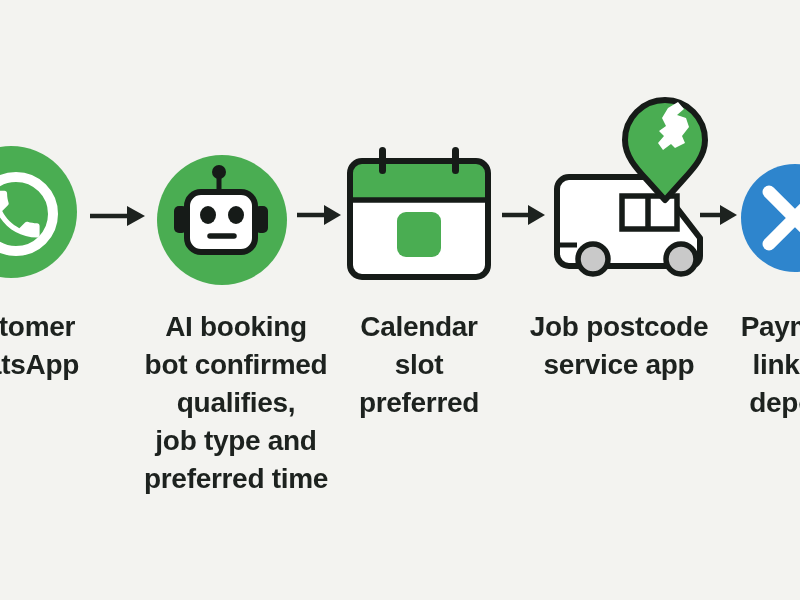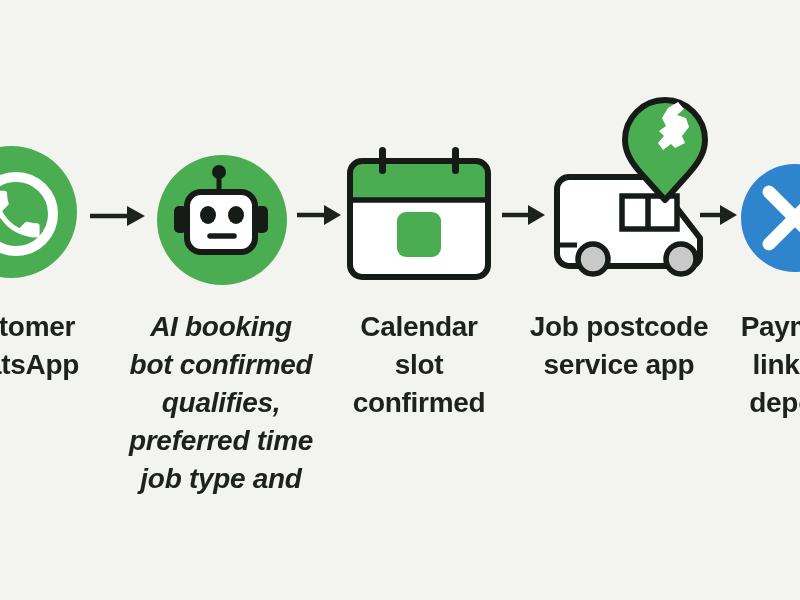--- a/index.html
+++ b/index.html
@@ -15,7 +15,7 @@
   }
   .step-label span{display:block;}
   .lbl-1{left:-109px;}
-  .lbl-2{left:101px;font-style:italic;}
+  .lbl-2{left:116px;}
   .lbl-3{left:299px;}
   .lbl-4{left:499px;}
   .lbl-5{left:678px;}

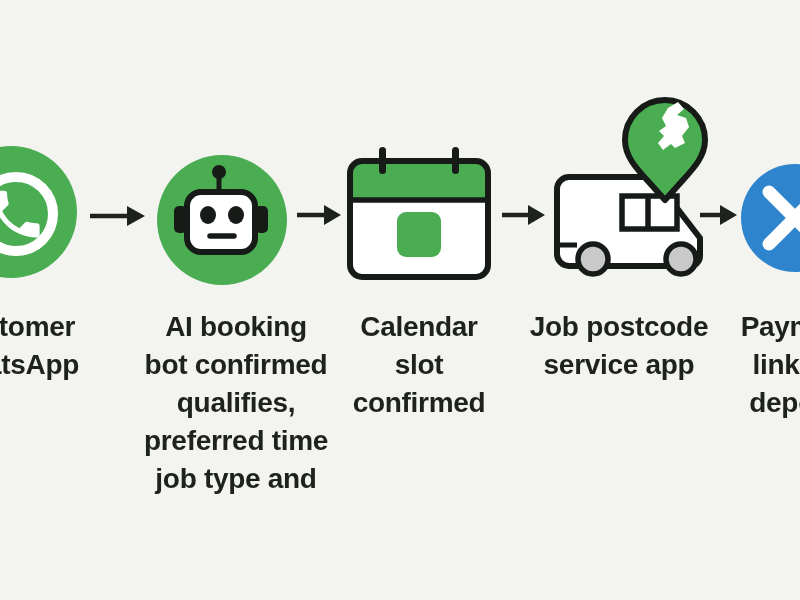--- a/index.html
+++ b/index.html
@@ -112,7 +112,7 @@
   <div class="step-label lbl-3">
     <span>Calendar</span>
     <span>slot</span>
-    <span>confirmed</span>
+    <span>preferred</span>
   </div>
 
   <div class="step-label lbl-4">

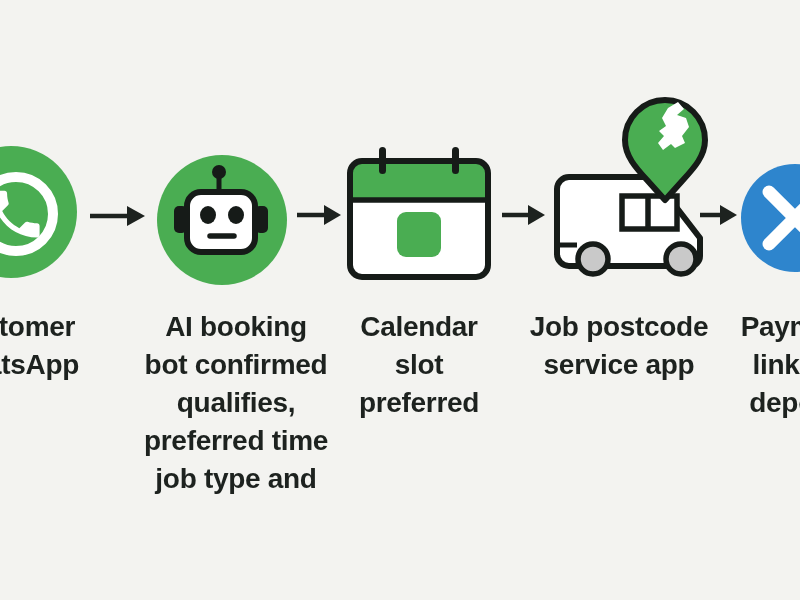--- a/index.html
+++ b/index.html
@@ -105,8 +105,8 @@
     <span>AI booking</span>
     <span>bot confirmed</span>
     <span>qualifies,</span>
+    <span>job type and</span>
     <span>preferred time</span>
-    <span>job type and</span>
   </div>
 
   <div class="step-label lbl-3">

